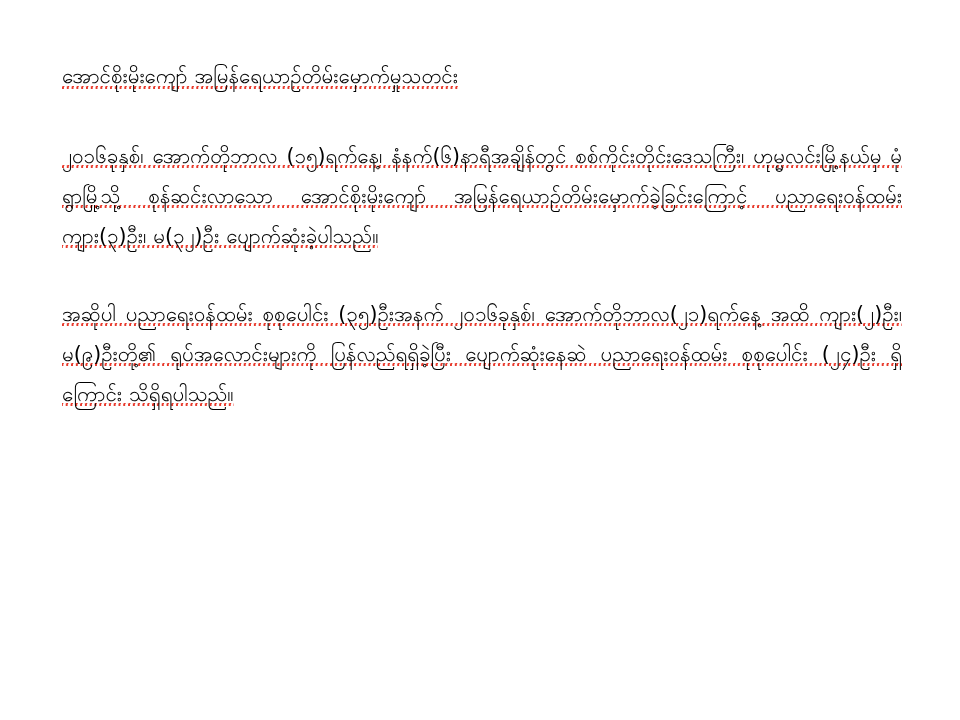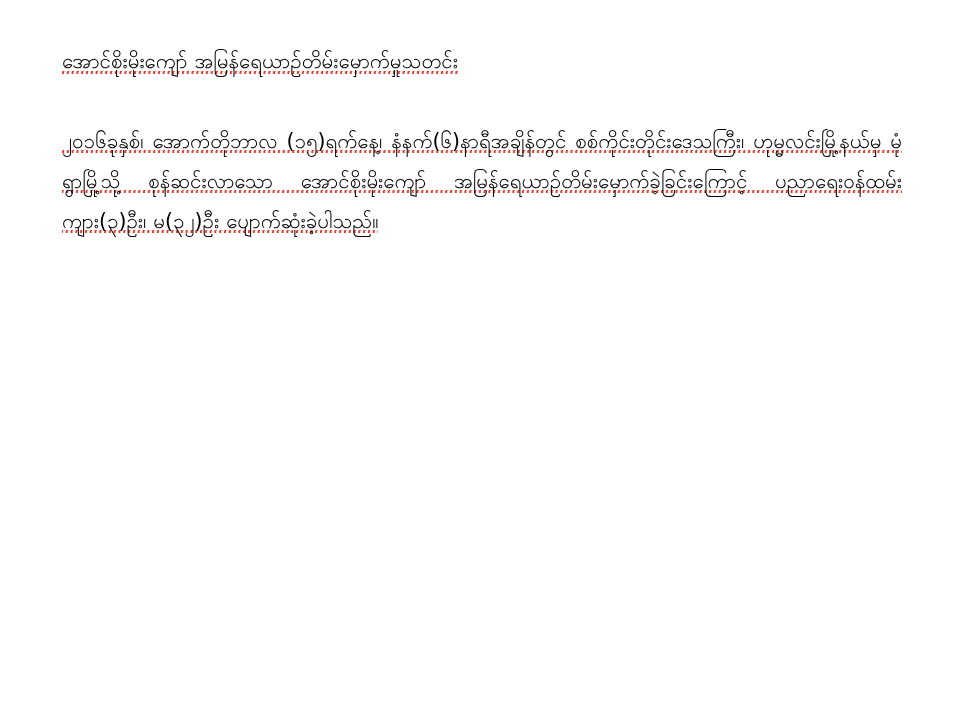--- a/index.html
+++ b/index.html
@@ -19,7 +19,7 @@
     height: 720px;
     background: #ffffff;
     box-sizing: border-box;
-    padding: 42px 58px 0 62px;
+    padding: 57px 58px 0 62px;
   }
   .doc-body {
     display: block;

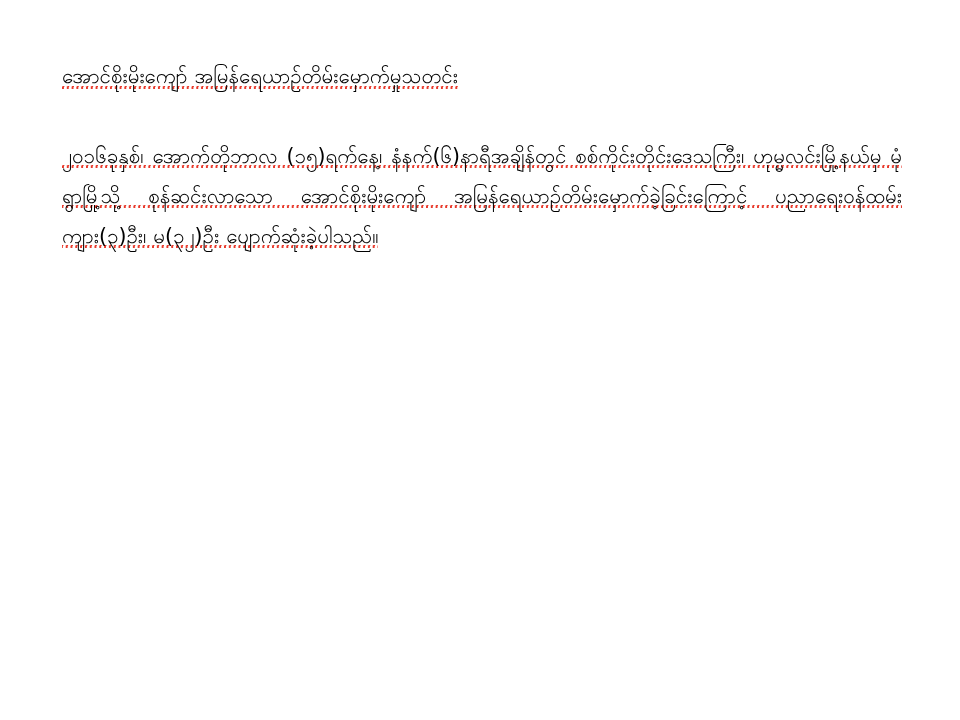--- a/index.html
+++ b/index.html
@@ -66,6 +66,7 @@
 
     <p class="para para-2"><span class="sq">၂၀၁၆ခုနှစ်၊ အောက်တိုဘာလ (၁၅)ရက်နေ့၊ နံနက်(၆)နာရီအချိန်တွင် စစ်ကိုင်းတိုင်းဒေသကြီး၊ ဟုမ္မလင်းမြို့နယ်မှ မုံရွာမြို့သို့ စုန်ဆင်းလာသော အောင်စိုးမိုးကျော် အမြန်ရေယာဉ်တိမ်းမှောက်ခဲ့ခြင်းကြောင့် ပညာရေးဝန်ထမ်း ကျား(၃)ဦး၊ မ(၃၂)ဦး ပျောက်ဆုံးခဲ့ပါသည်။</span></p>
 
+    <p class="para para-3"><span class="sq">အဆိုပါ ပညာရေးဝန်ထမ်း စုစုပေါင်း (၃၅)ဦးအနက် ၂၀၁၆ခုနှစ်၊ အောက်တိုဘာလ(၂၁)ရက်နေ့ အထိ ကျား(၂)ဦး၊ မ(၉)ဦးတို့၏ ရုပ်အလောင်းများကို ပြန်လည်ရရှိခဲ့ပြီး ပျောက်ဆုံးနေဆဲ ပညာရေးဝန်ထမ်း စုစုပေါင်း (၂၄)ဦး ရှိကြောင်း သိရှိရပါသည်။</span></p>
 
 
   </div>

